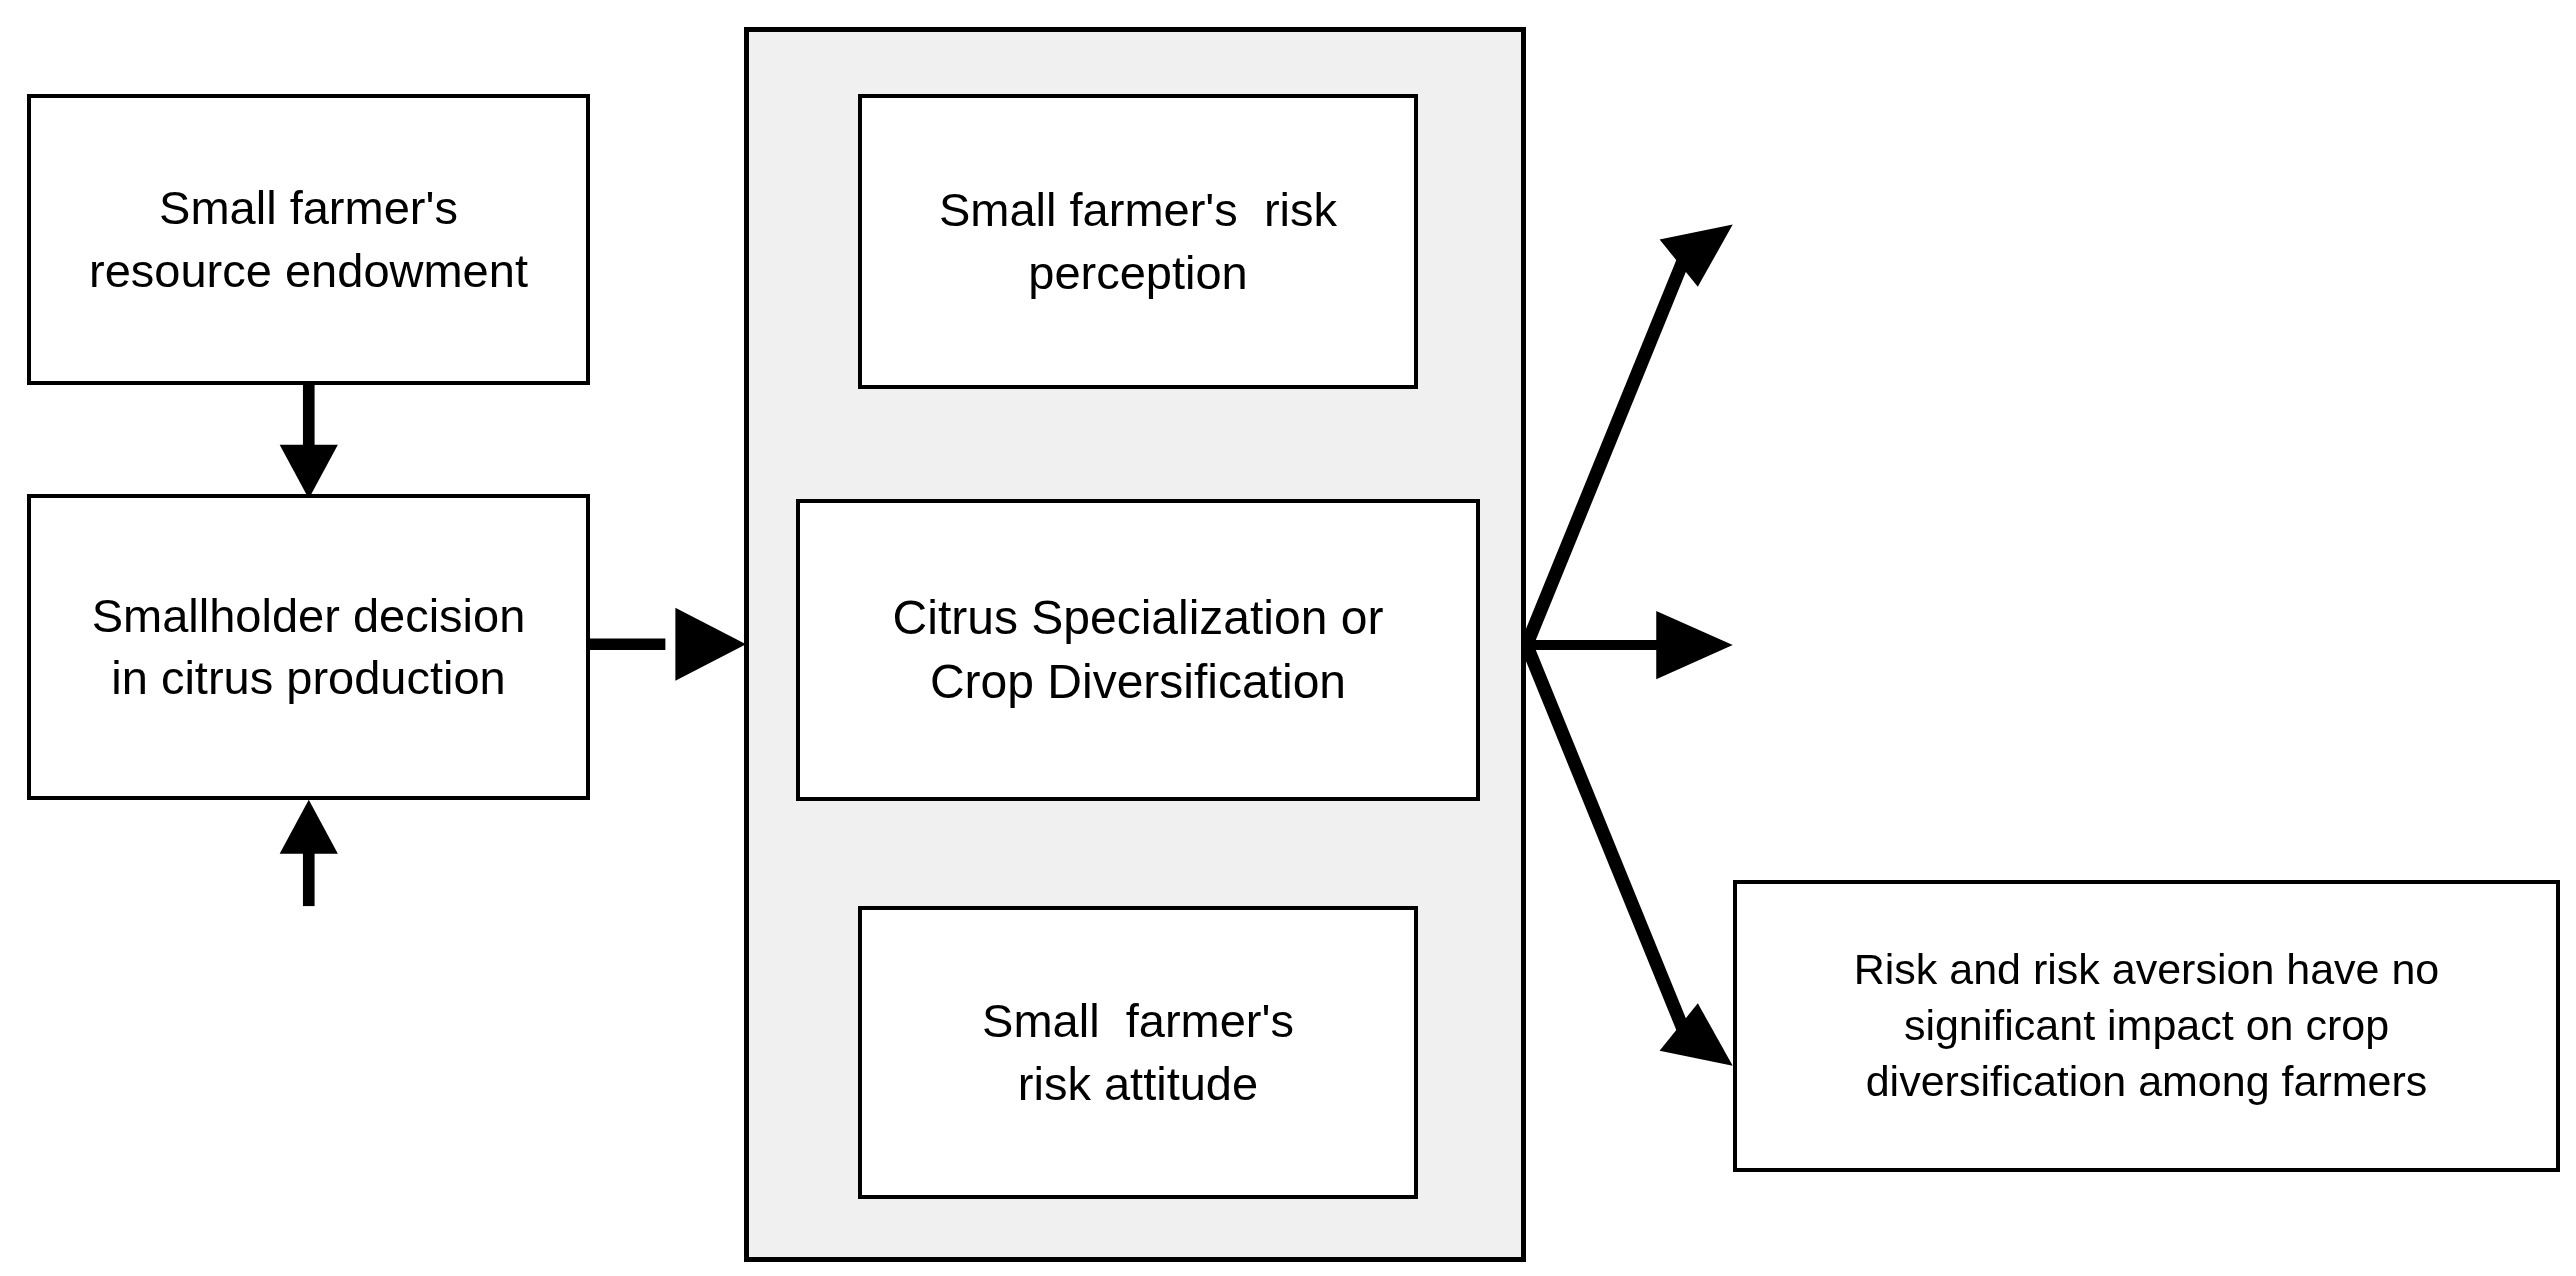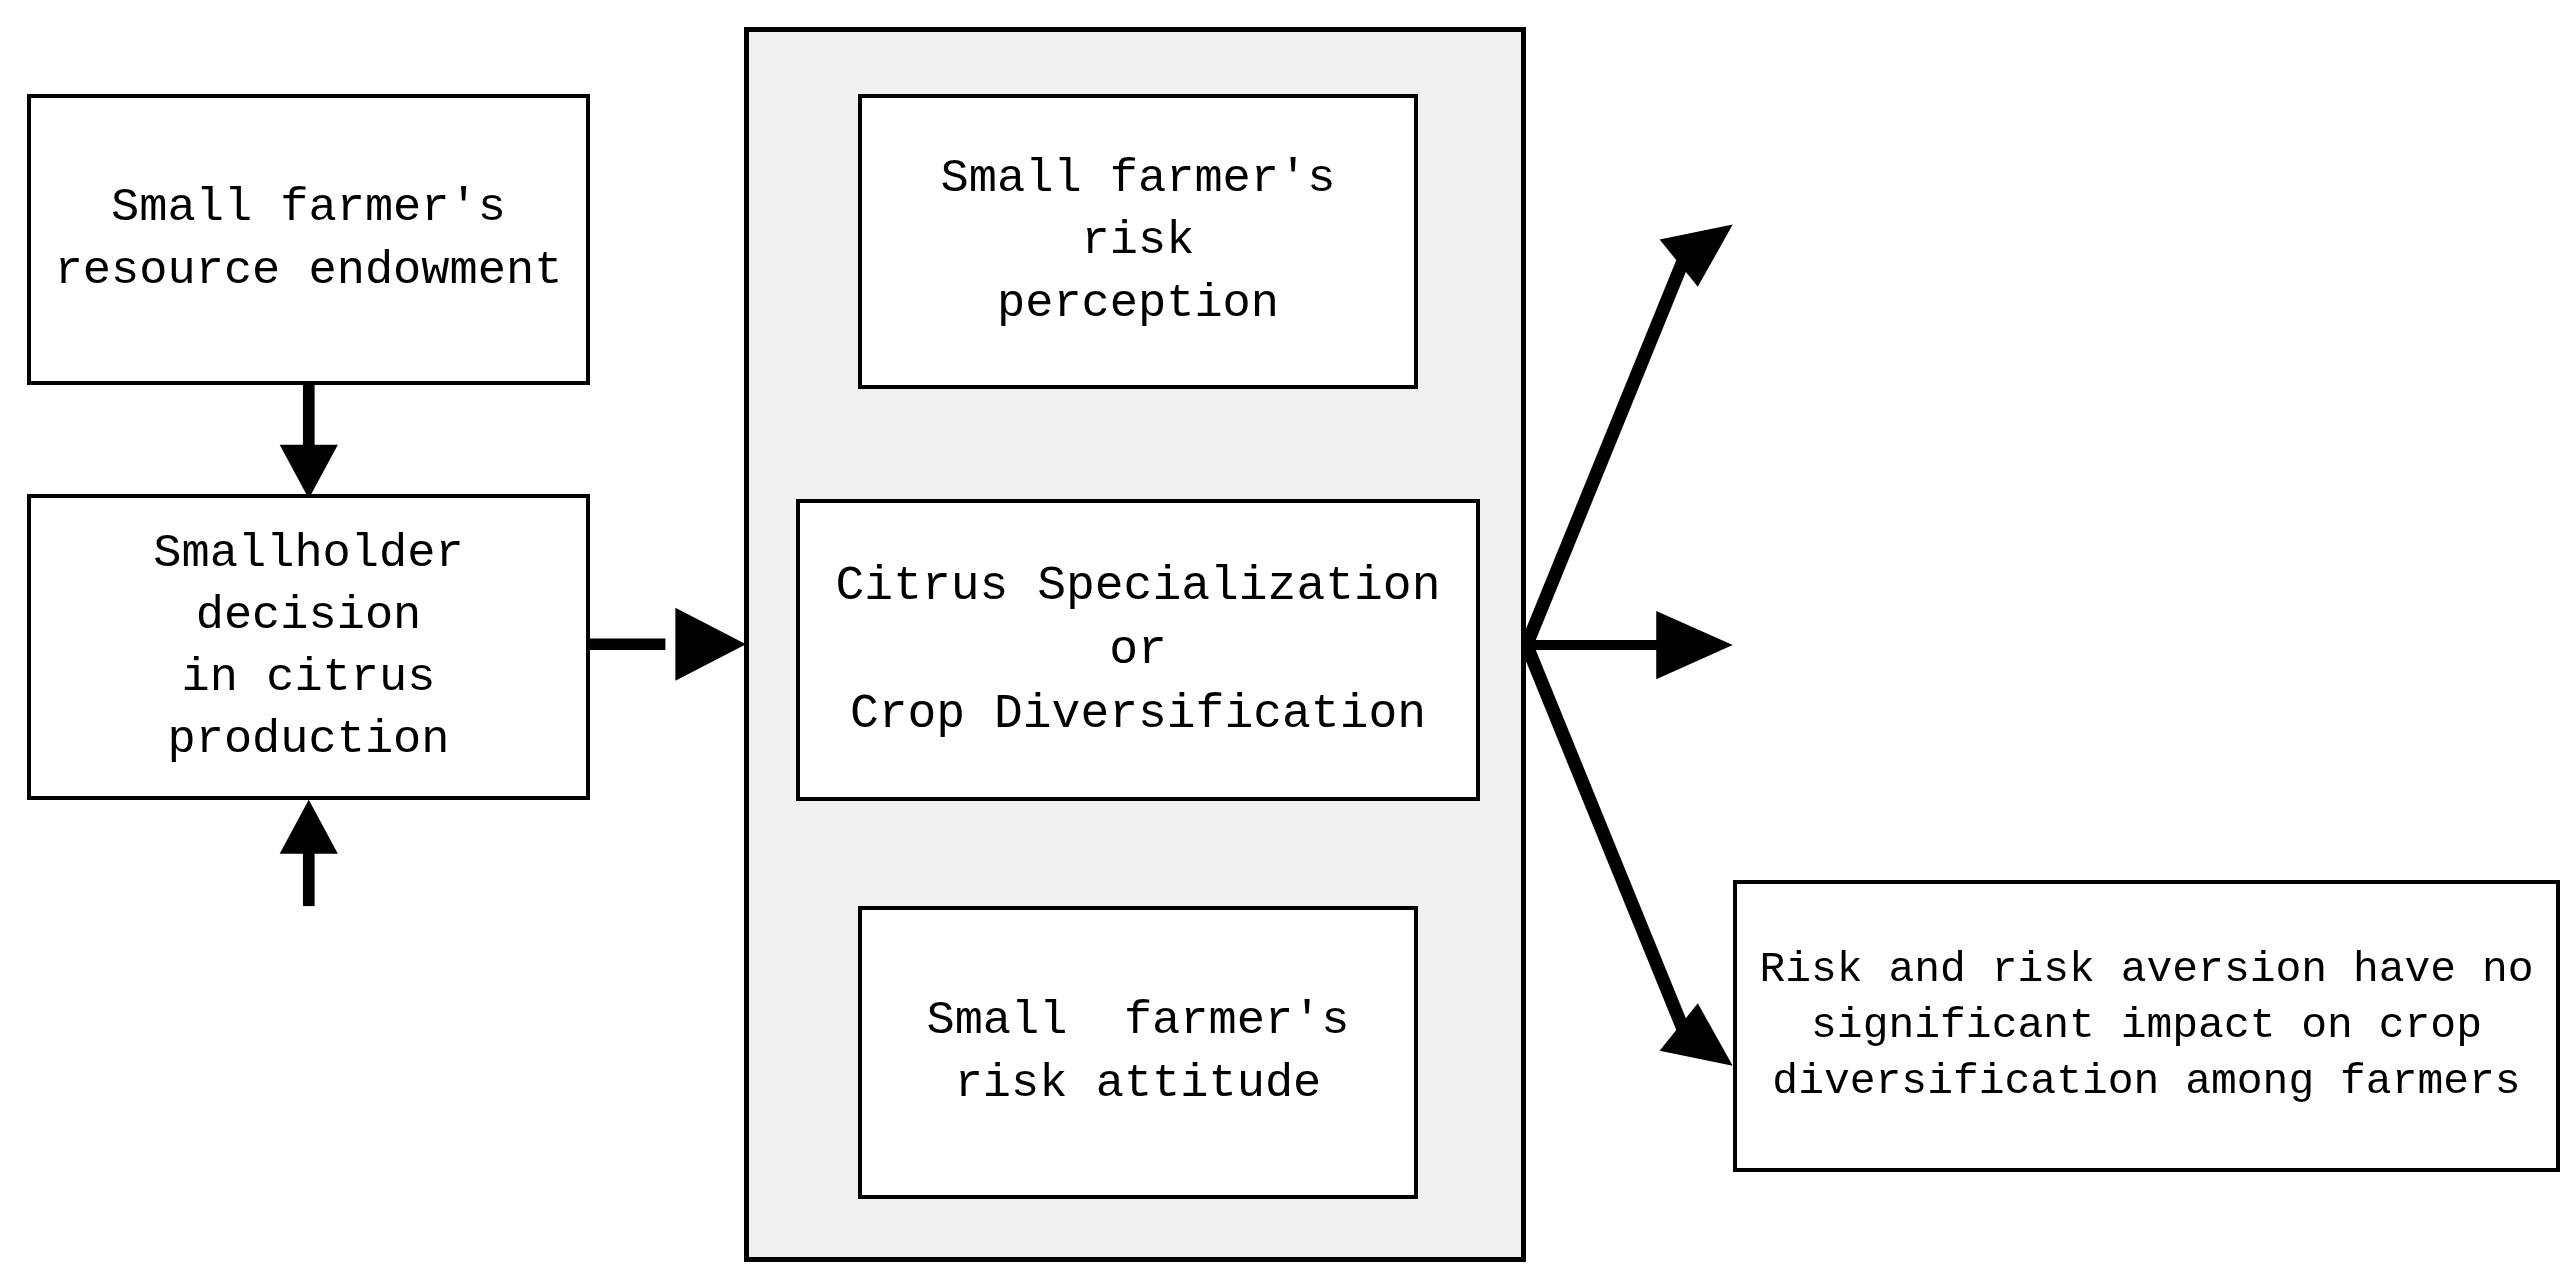--- a/index.html
+++ b/index.html
@@ -12,7 +12,7 @@
     width: 2576px;
     height: 1276px;
     background: #ffffff;
-    font-family: Liberation Mono, monospace;
+    font-family: Liberation Sans, sans-serif;
     overflow: hidden;
   }
   .panel {

